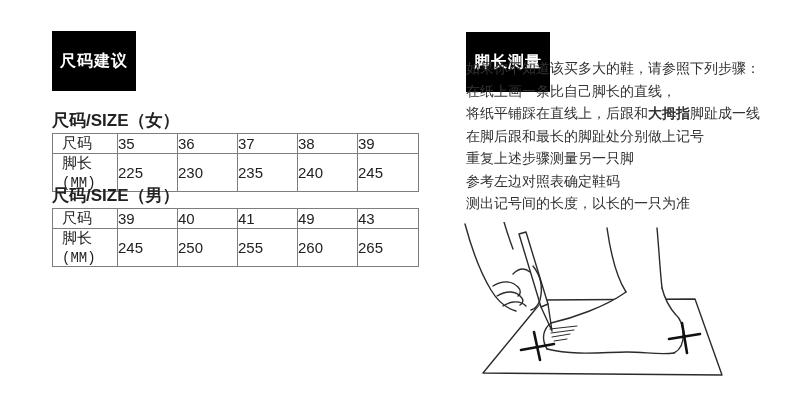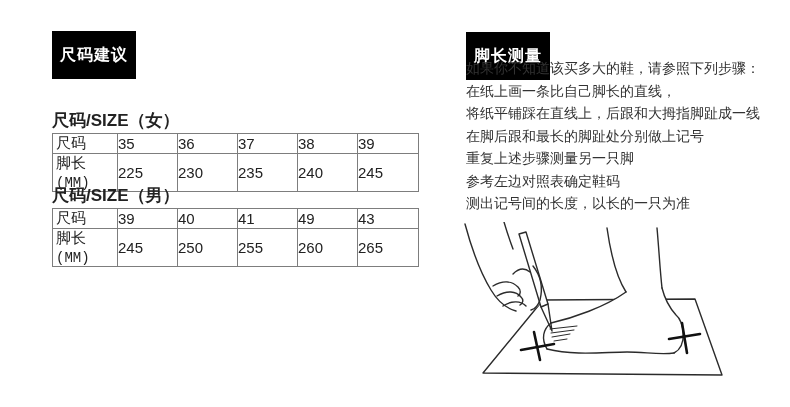--- a/index.html
+++ b/index.html
@@ -9,7 +9,7 @@
   }
   .badge{
     position:absolute;background:#000;color:#fff;font-size:16px;font-weight:bold;
-    line-height:20px;padding:14px 8px;letter-spacing:1px;white-space:nowrap;
+    line-height:20px;padding:20px 8px;letter-spacing:1px;white-space:nowrap;
   }
   .badge-left{left:52px;top:31px;}
   .badge-right{left:466px;top:32px;}

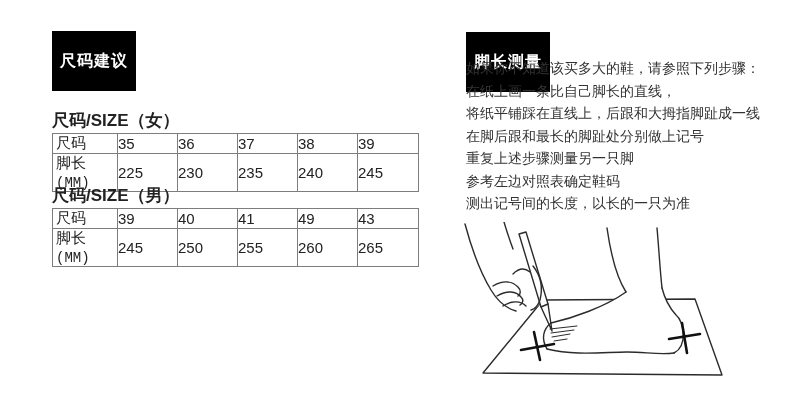--- a/index.html
+++ b/index.html
@@ -38,7 +38,7 @@
     position:absolute;left:466px;top:57px;font-size:14px;line-height:22.5px;
     color:#333;white-space:nowrap;
   }
-  .step .em{font-weight:normal;}
+  .step .em{font-weight:bold;}
   .illustration{position:absolute;left:455px;top:222px;}
   .illustration path, .illustration line{vector-effect:non-scaling-stroke;}
 </style>

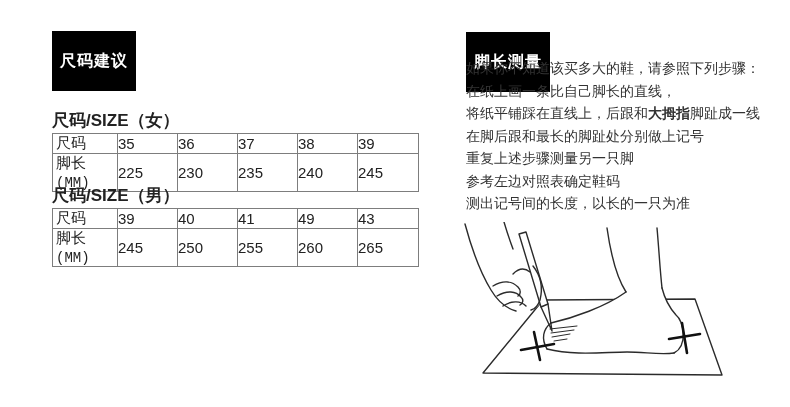--- a/index.html
+++ b/index.html
@@ -32,7 +32,7 @@
     border:1px solid #7d7d7d;height:19px;text-align:left;padding:0;
     font-family:"Liberation Sans","DejaVu Sans",sans-serif;
   }
-  .size-table td.lbl{text-align:left;padding-left:3px;}
+  .size-table td.lbl{text-align:left;padding-left:9px;}
   .mm{font-size:14px;letter-spacing:0;font-family:Liberation Mono, monospace;}
   .steps{
     position:absolute;left:466px;top:57px;font-size:14px;line-height:22.5px;

